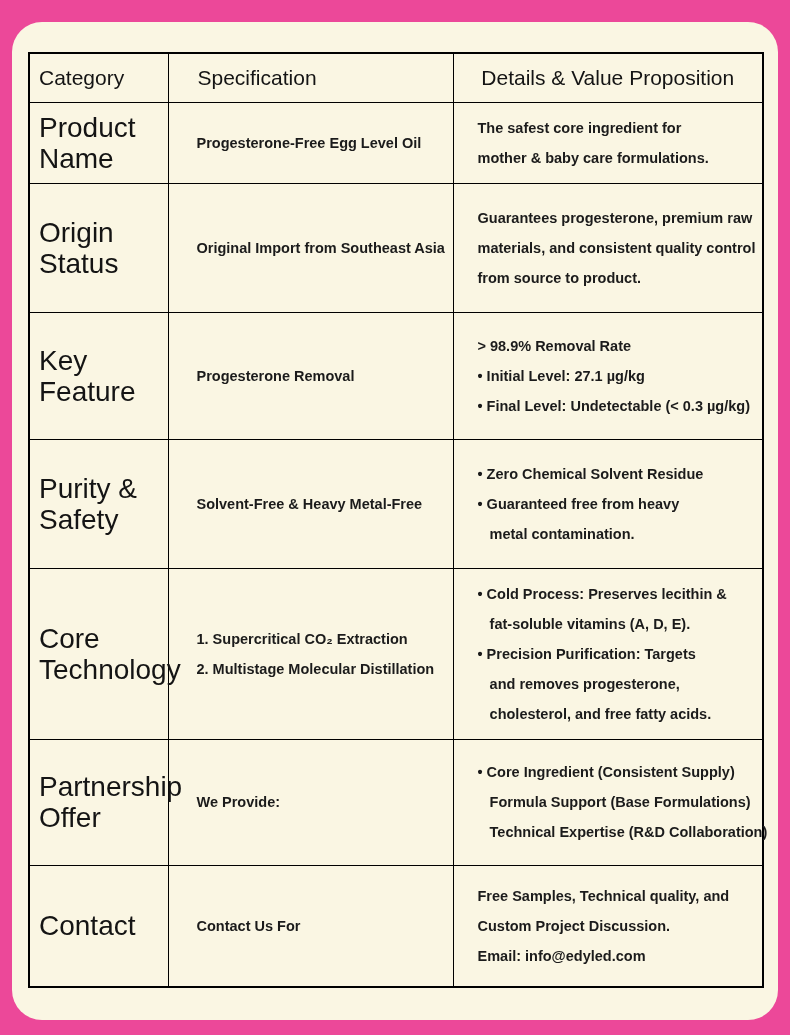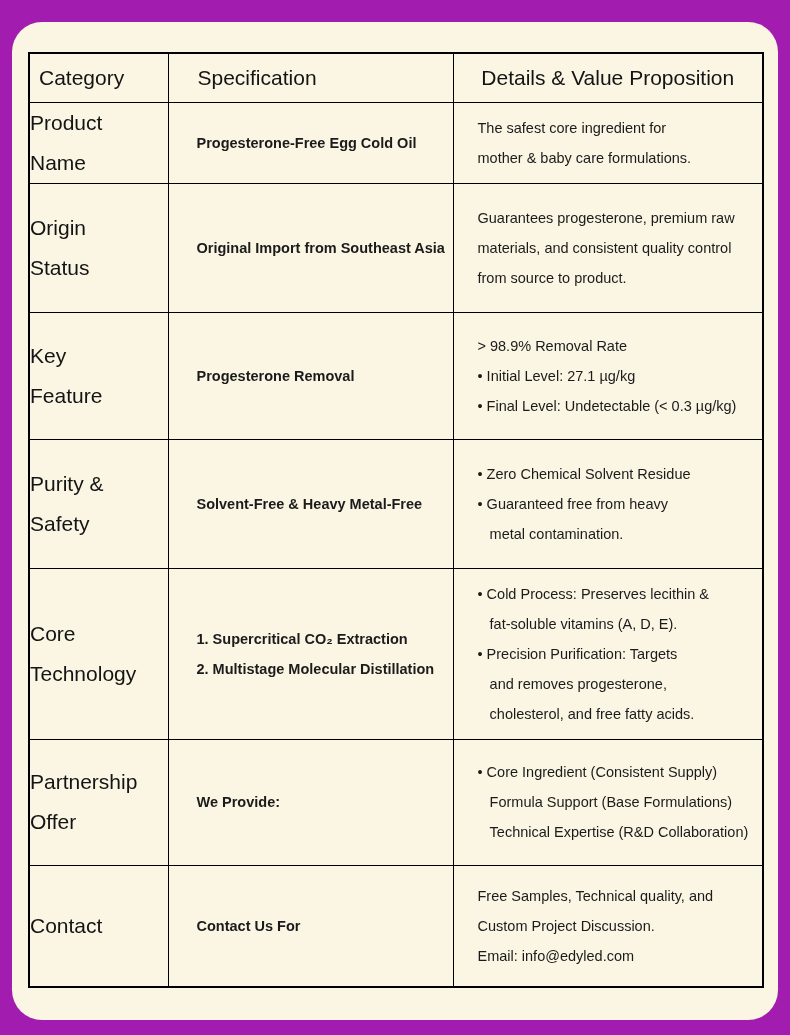--- a/index.html
+++ b/index.html
@@ -15,7 +15,7 @@
     position: relative;
     width: 790px;
     height: 1035px;
-    background: #a21caf;
+    background: #ec4899;
     overflow: hidden;
   }
   .card {

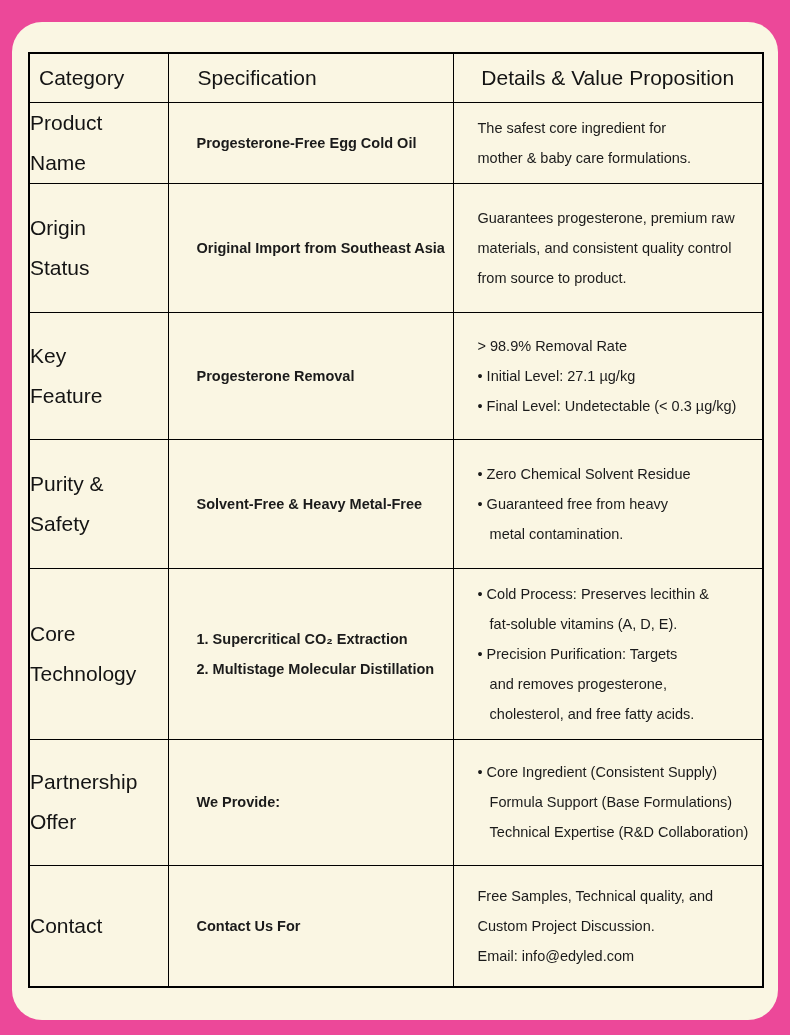--- a/index.html
+++ b/index.html
@@ -61,9 +61,10 @@
   th.h-det  { text-align: center; }
 
   td.cat-cell {
-    font-size: 21px;
+    font-size: 28px;
+    padding-left: 9px;
     white-space: pre-line;
-    line-height: 40px;
+    line-height: 31px;
     color: #141414;
   }
   td.spec-cell {

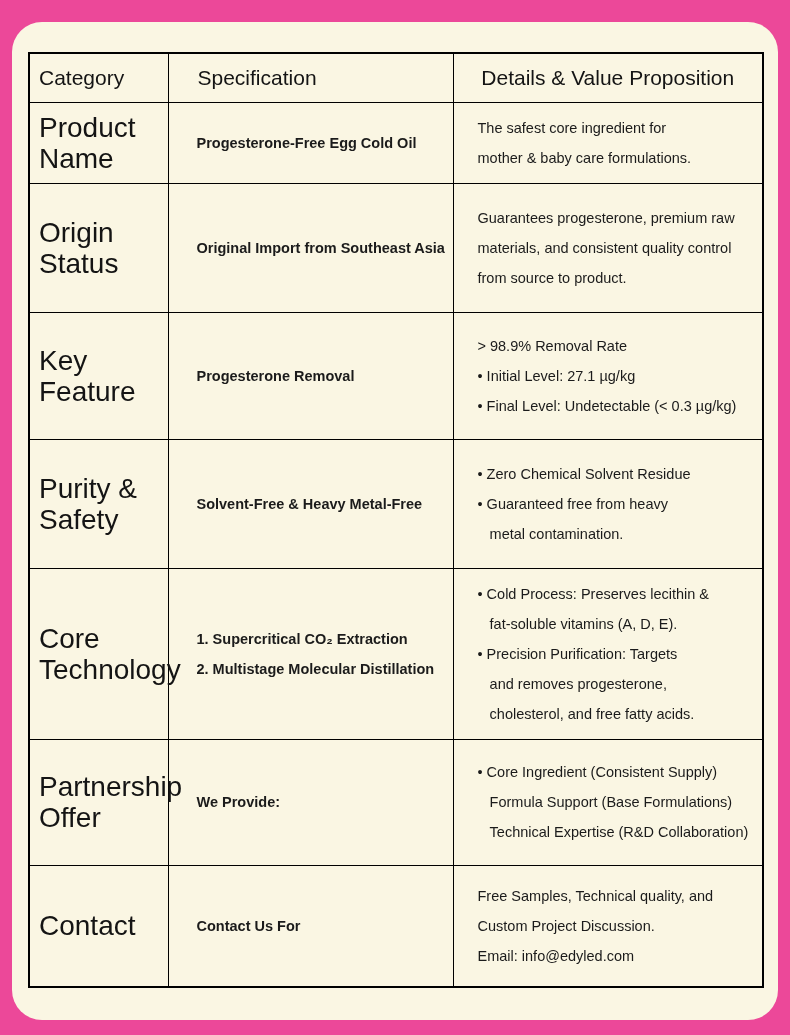--- a/index.html
+++ b/index.html
@@ -77,7 +77,7 @@
     padding-left: 24px;
     padding-right: 4px;
     font-size: 14.5px;
-    font-weight: 400;
+    font-weight: 700;
     color: #1b1b1b;
   }
   .line { line-height: 30px; white-space: nowrap; }

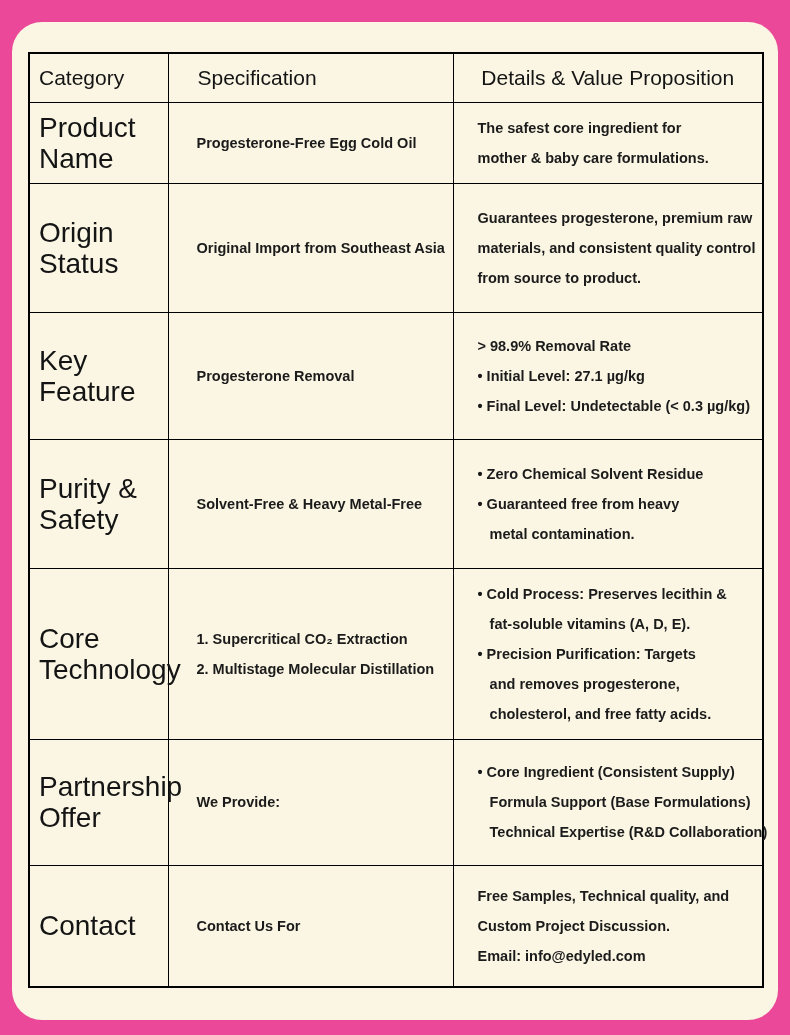--- a/index.html
+++ b/index.html
@@ -105,7 +105,7 @@
           <td class="cat-cell">Product
 Name</td>
           <td class="spec-cell">
-            <div class="line">Progesterone-Free Egg Cold Oil</div>
+            <div class="line">Progesterone-Free Egg Level Oil</div>
           </td>
           <td class="det-cell">
             <div class="line">The safest core ingredient for</div>

